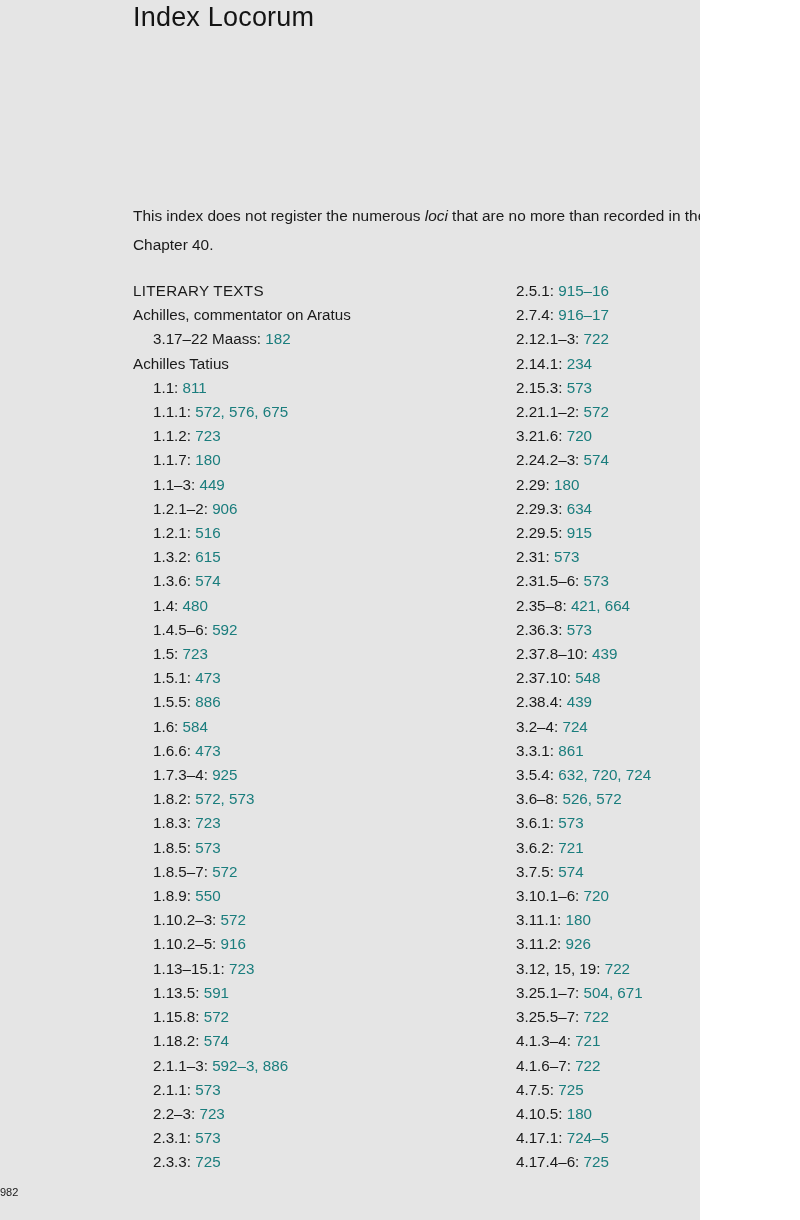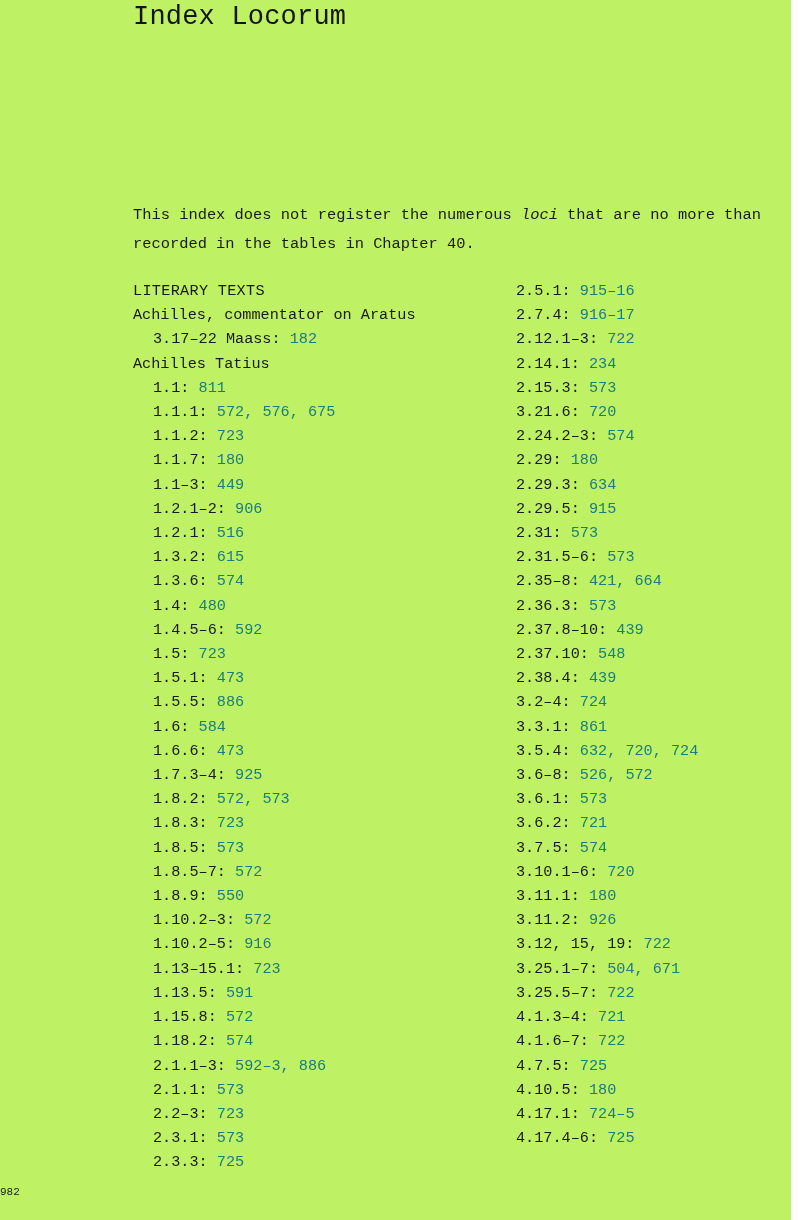--- a/index.html
+++ b/index.html
@@ -9,10 +9,10 @@
   }
   .page {
     position: relative;
-    width: 791px;
+    width: 700px;
     height: 1220px;
-    background: #bef264;
-    font-family: Liberation Mono, monospace;
+    background: #e5e5e5;
+    font-family: Liberation Sans, sans-serif;
     color: #1a1a1a;
     overflow: hidden;
   }

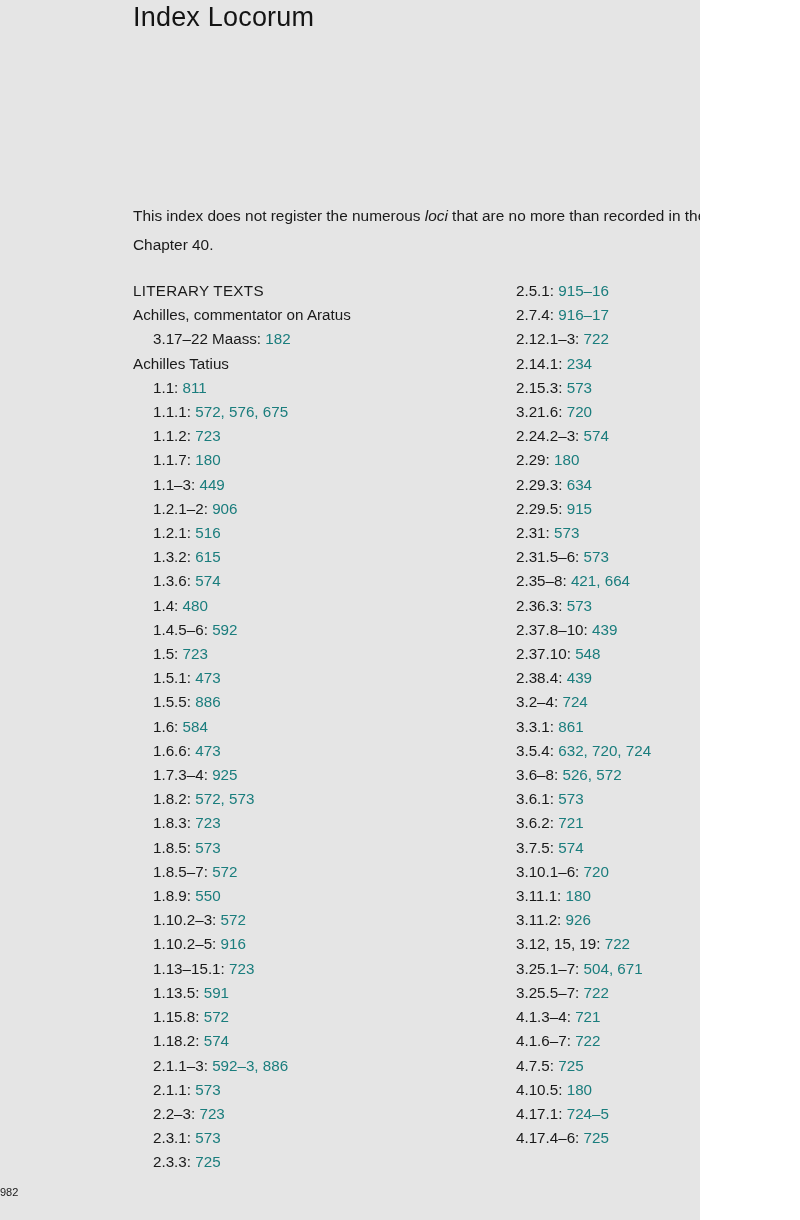--- a/index.html
+++ b/index.html
@@ -140,6 +140,7 @@
         <div class="entry flush"><span class="locator">2.12.1–3:</span> <span class="refs">722</span></div>
         <div class="entry flush"><span class="locator">2.14.1:</span> <span class="refs">234</span></div>
         <div class="entry flush"><span class="locator">2.15.3:</span> <span class="refs">573</span></div>
+        <div class="entry flush"><span class="locator">2.21.1–2:</span> <span class="refs">572</span></div>
         <div class="entry flush"><span class="locator">3.21.6:</span> <span class="refs">720</span></div>
         <div class="entry flush"><span class="locator">2.24.2–3:</span> <span class="refs">574</span></div>
         <div class="entry flush"><span class="locator">2.29:</span> <span class="refs">180</span></div>

